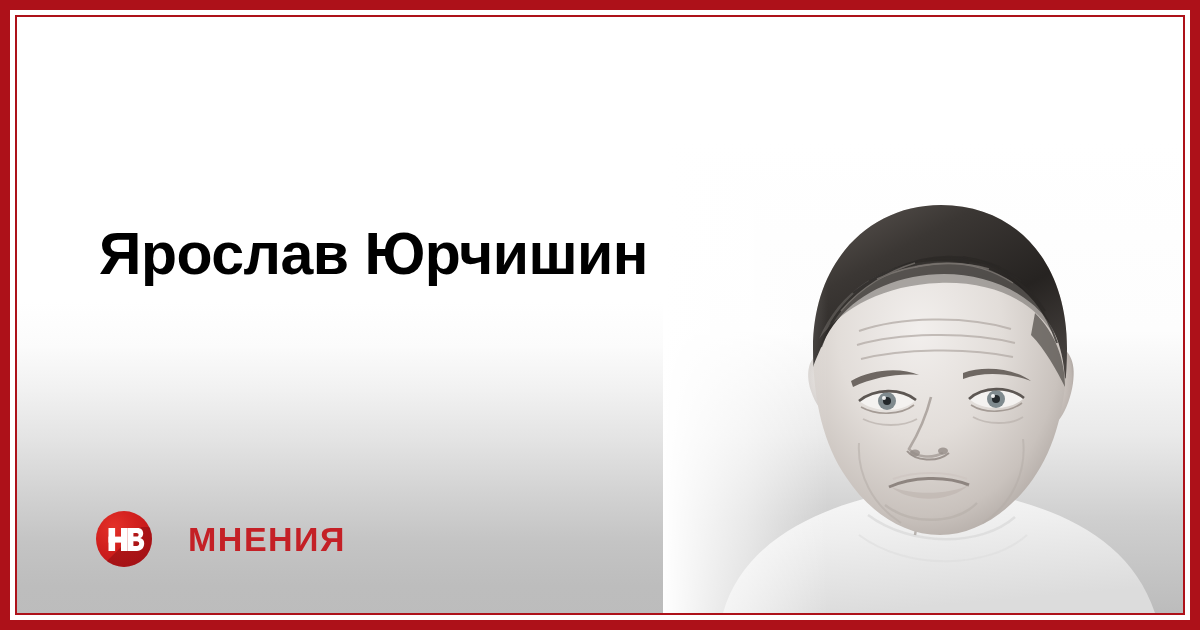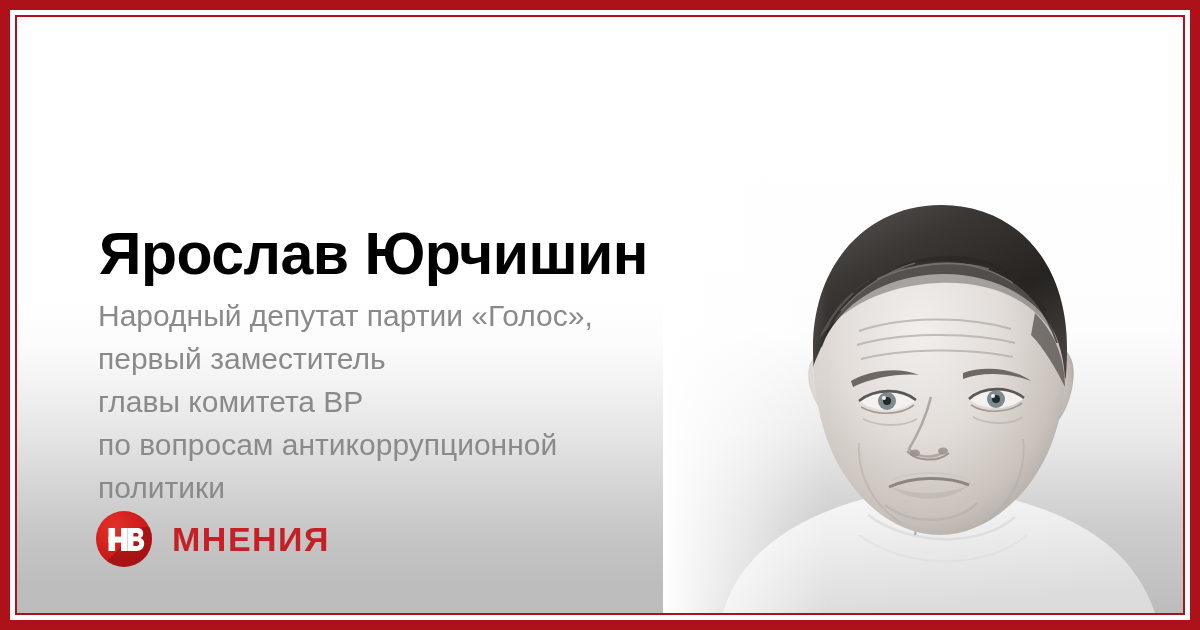--- a/index.html
+++ b/index.html
@@ -294,13 +294,6 @@
 
   <div class="text-block">
     <div class="headline">Ярослав Юрчишин</div>
-    <div class="subtitle">
-      <div class="subtitle-line">Народный депутат партии «Голос»,</div>
-      <div class="subtitle-line">первый заместитель</div>
-      <div class="subtitle-line">главы комитета ВР</div>
-      <div class="subtitle-line">по вопросам антикоррупционной</div>
-      <div class="subtitle-line">политики</div>
-    </div>
   </div>
 
   <div class="brand">

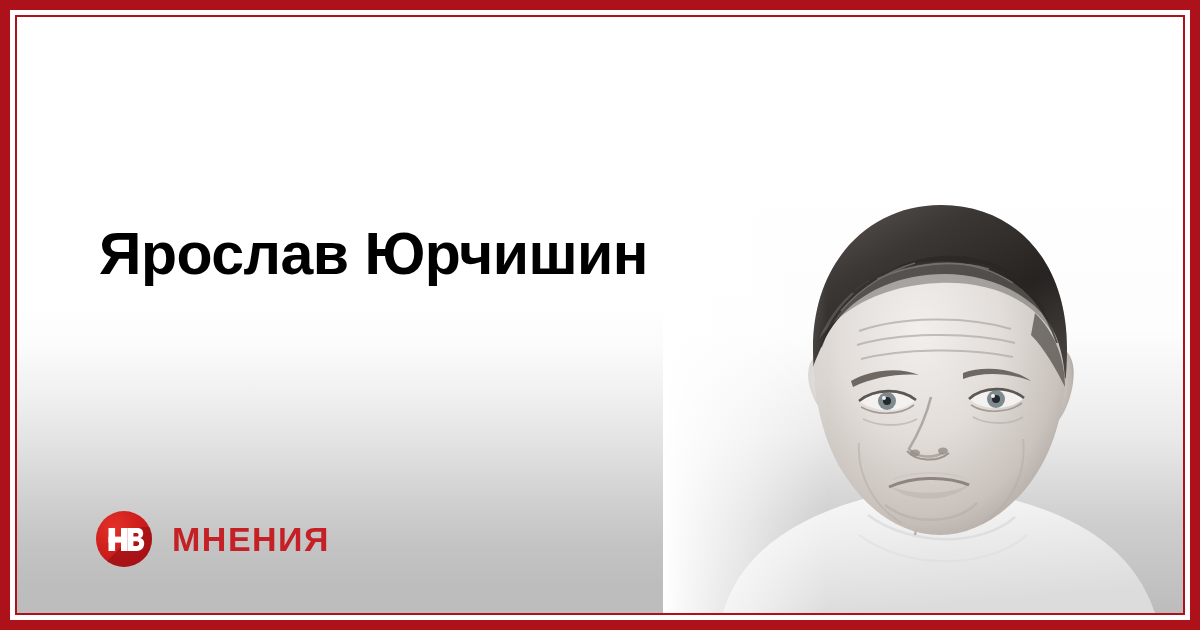--- a/index.html
+++ b/index.html
@@ -103,6 +103,7 @@
     top: 511px;
     display: flex;
     align-items: flex-start;
+    gap: 16px;
   }
   .brand-mark {
     position: relative;

